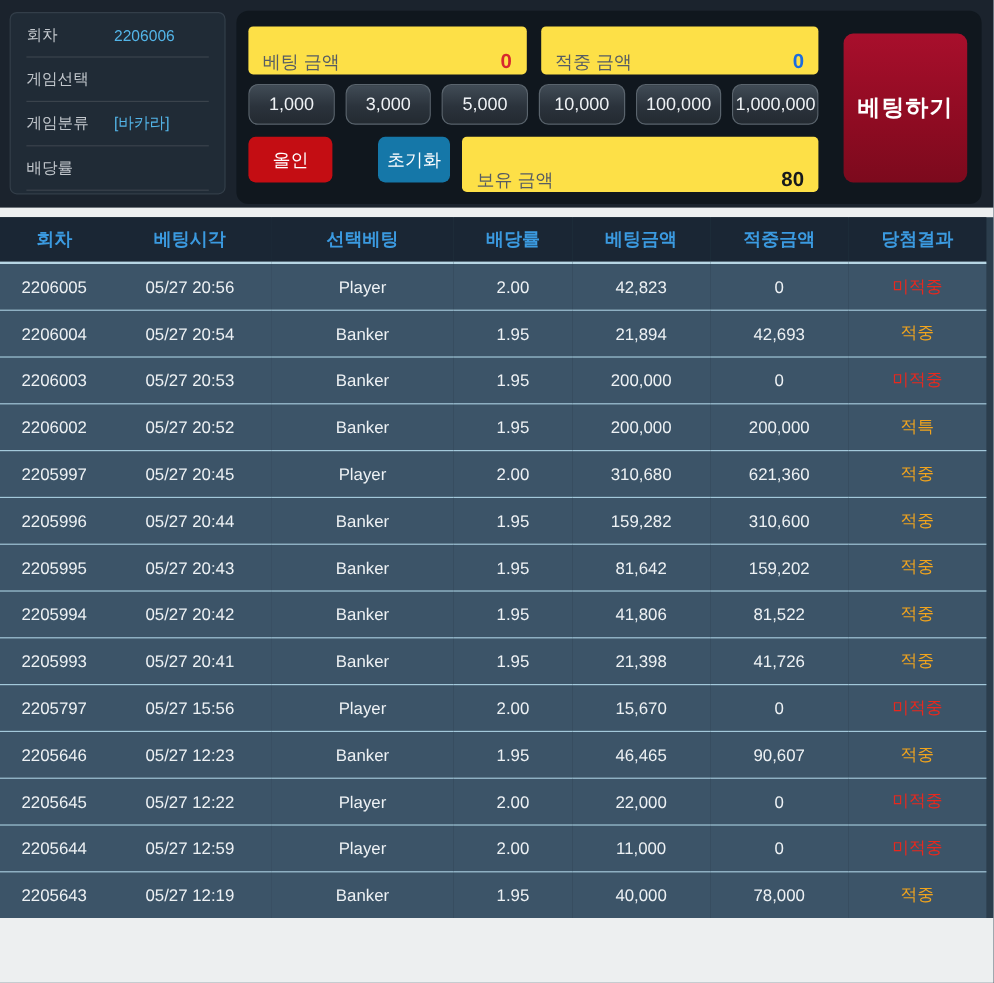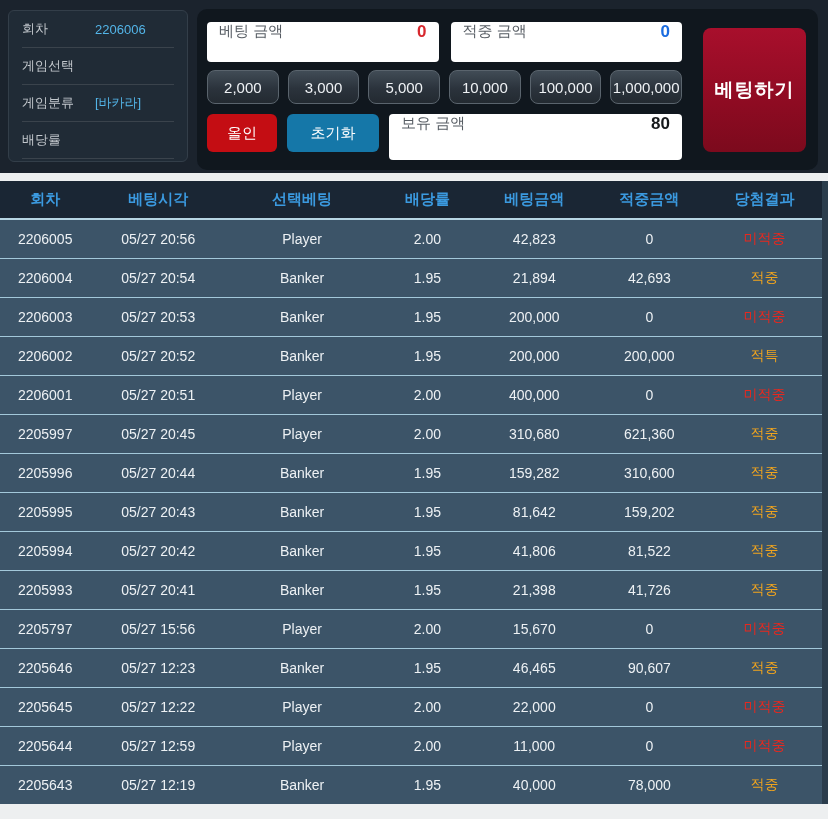--- a/index.html
+++ b/index.html
@@ -46,9 +46,9 @@
   .ctrl-row { display:flex; gap:12px; }
   .w-input {
     flex:1; height:40px;
-    background:#ffffff;
+    background:#fde047;
     border-radius:4px;
-    display:flex; align-items:flex-start;
+    display:flex; align-items:flex-end;
     padding:0 12px;
     gap:23px;
   }

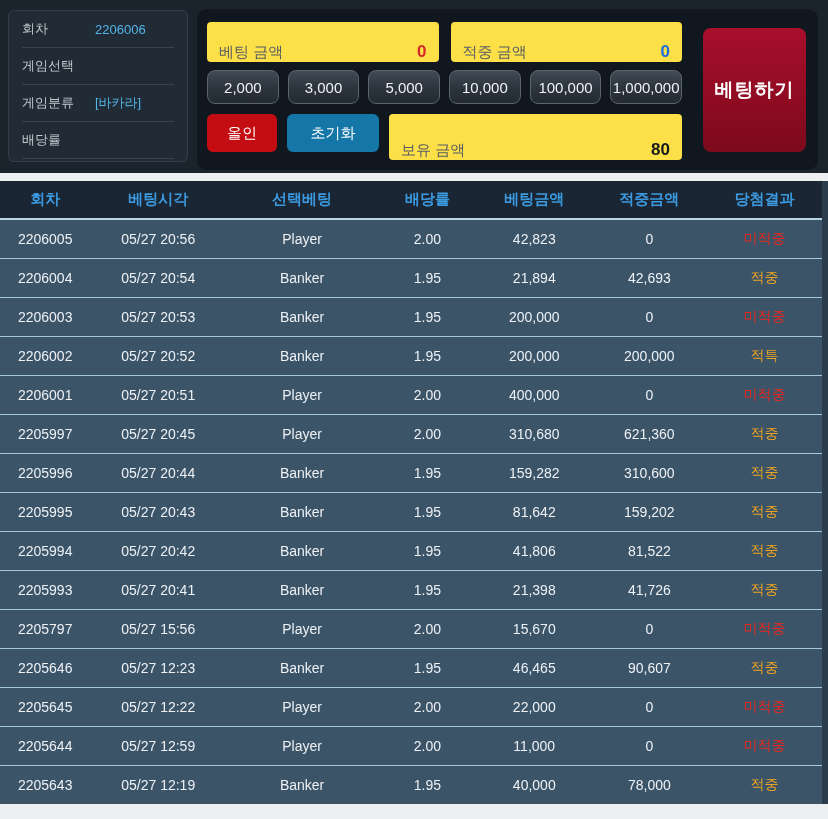--- a/index.html
+++ b/index.html
@@ -163,7 +163,7 @@
       </div>
 
       <div class="ctrl-row chip-row">
-        <button class="chip"><span>2,000</span></button>
+        <button class="chip"><span>1,000</span></button>
           <button class="chip"><span>3,000</span></button>
           <button class="chip"><span>5,000</span></button>
           <button class="chip"><span>10,000</span></button>

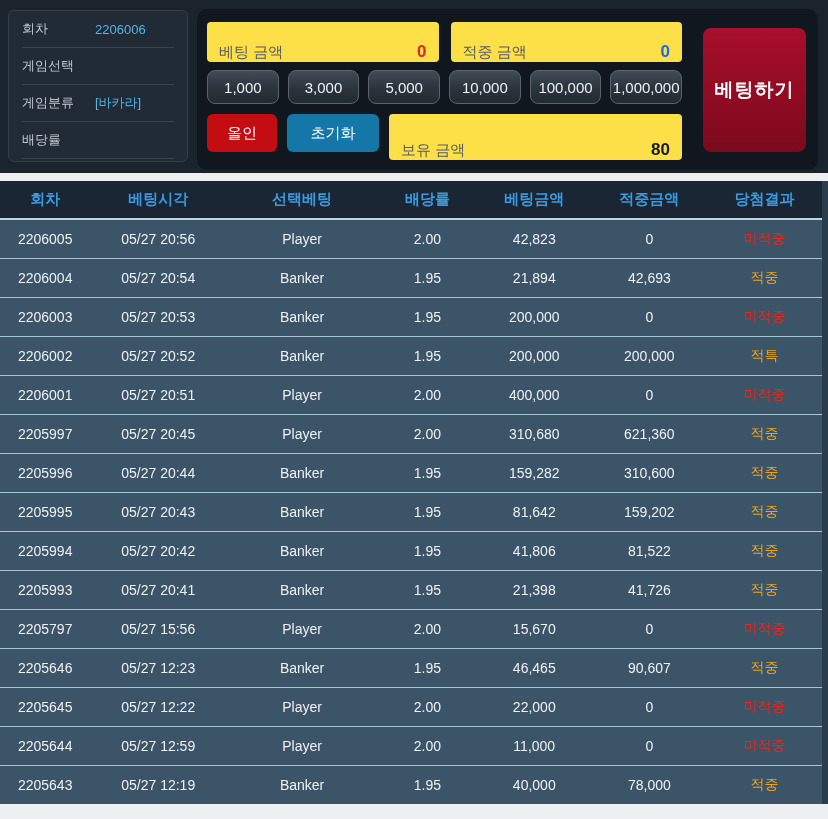--- a/index.html
+++ b/index.html
@@ -76,7 +76,7 @@
     font-family:inherit; cursor:pointer;
   }
   .btn-allin { width:70px; background:#c40d13; }
-  .btn-reset { width:92px; background:#1577a8; }
+  .btn-reset { width:60px; background:#1577a8;margin-left:28px; }
   .balance-input { flex:1; height:46px; }
 
   .bet-button {

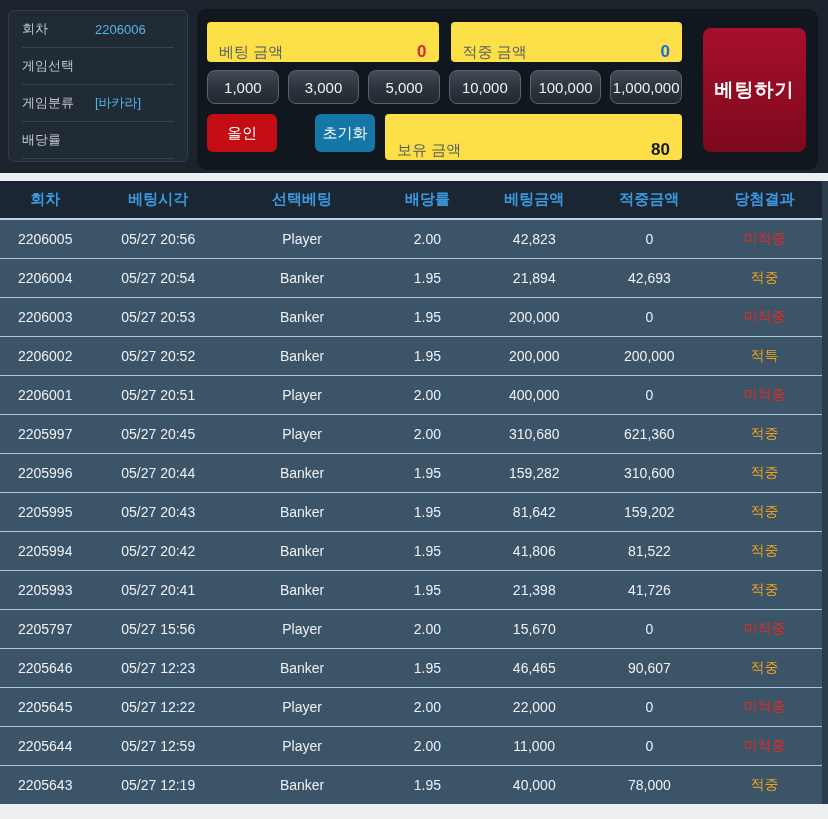--- a/index.html
+++ b/index.html
@@ -246,15 +246,6 @@
           <td class="special">적특</td>
         </tr>
         <tr>
-          <td>2206001</td>
-          <td>05/27 20:51</td>
-          <td>Player</td>
-          <td>2.00</td>
-          <td>400,000</td>
-          <td>0</td>
-          <td class="miss">미적중</td>
-        </tr>
-        <tr>
           <td>2205997</td>
           <td>05/27 20:45</td>
           <td>Player</td>

